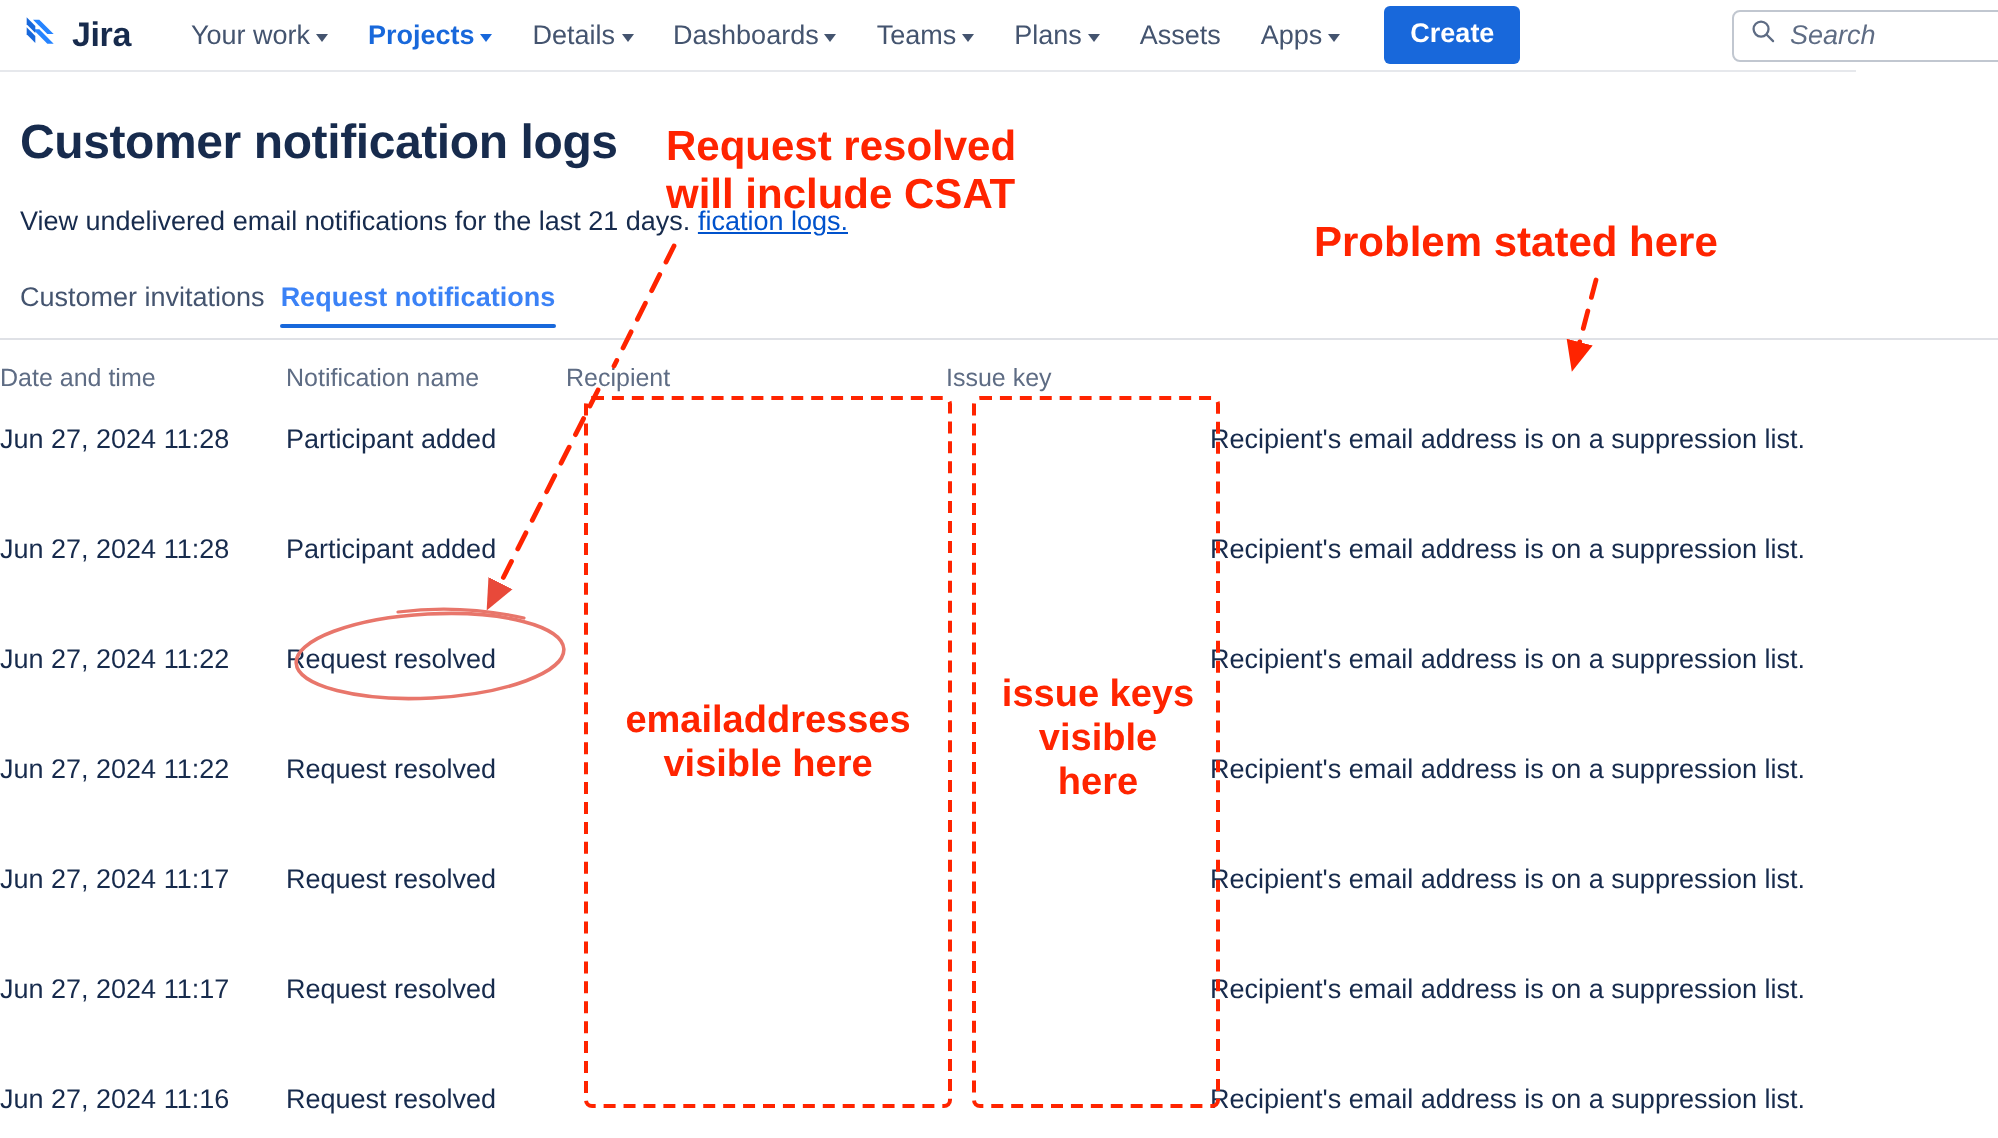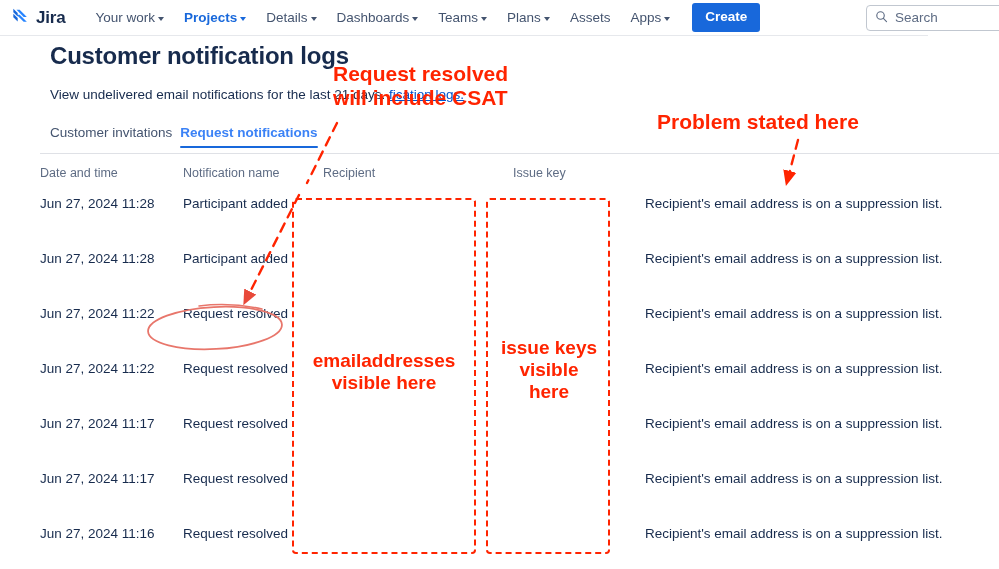--- a/index.html
+++ b/index.html
@@ -106,6 +106,7 @@
     font-size: 13.5px;
     color: #5E6C84;
     line-height: 1;
+    font-style: italic;
   }
 
   

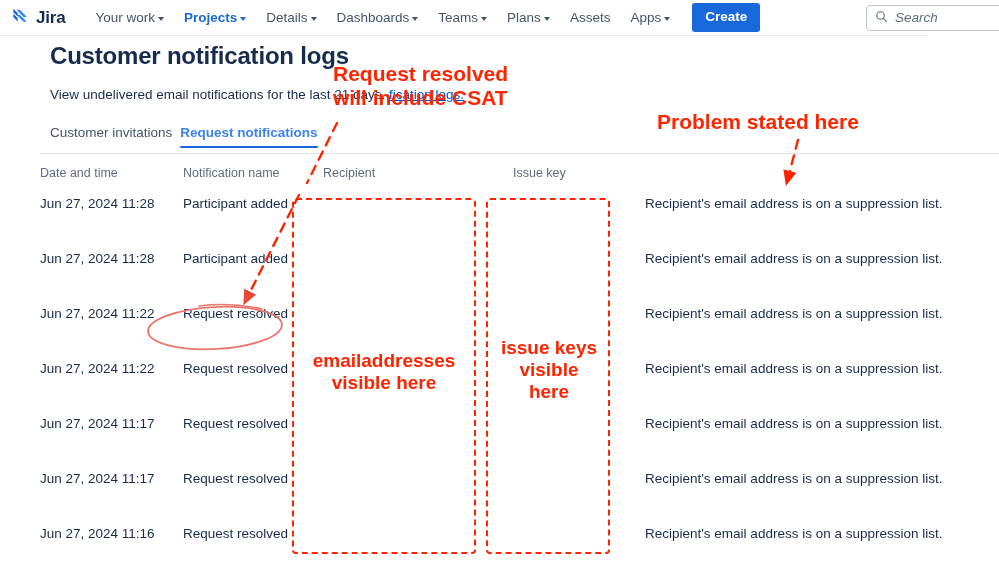--- a/index.html
+++ b/index.html
@@ -112,9 +112,8 @@
   
   .page {
     position: absolute;
-    top: 36px; left: 0;
+    top: 52px; left: 0;
     width: 871px;
-    margin-left: 40px;
   }
   .page-title {
     font-size: 24px;

